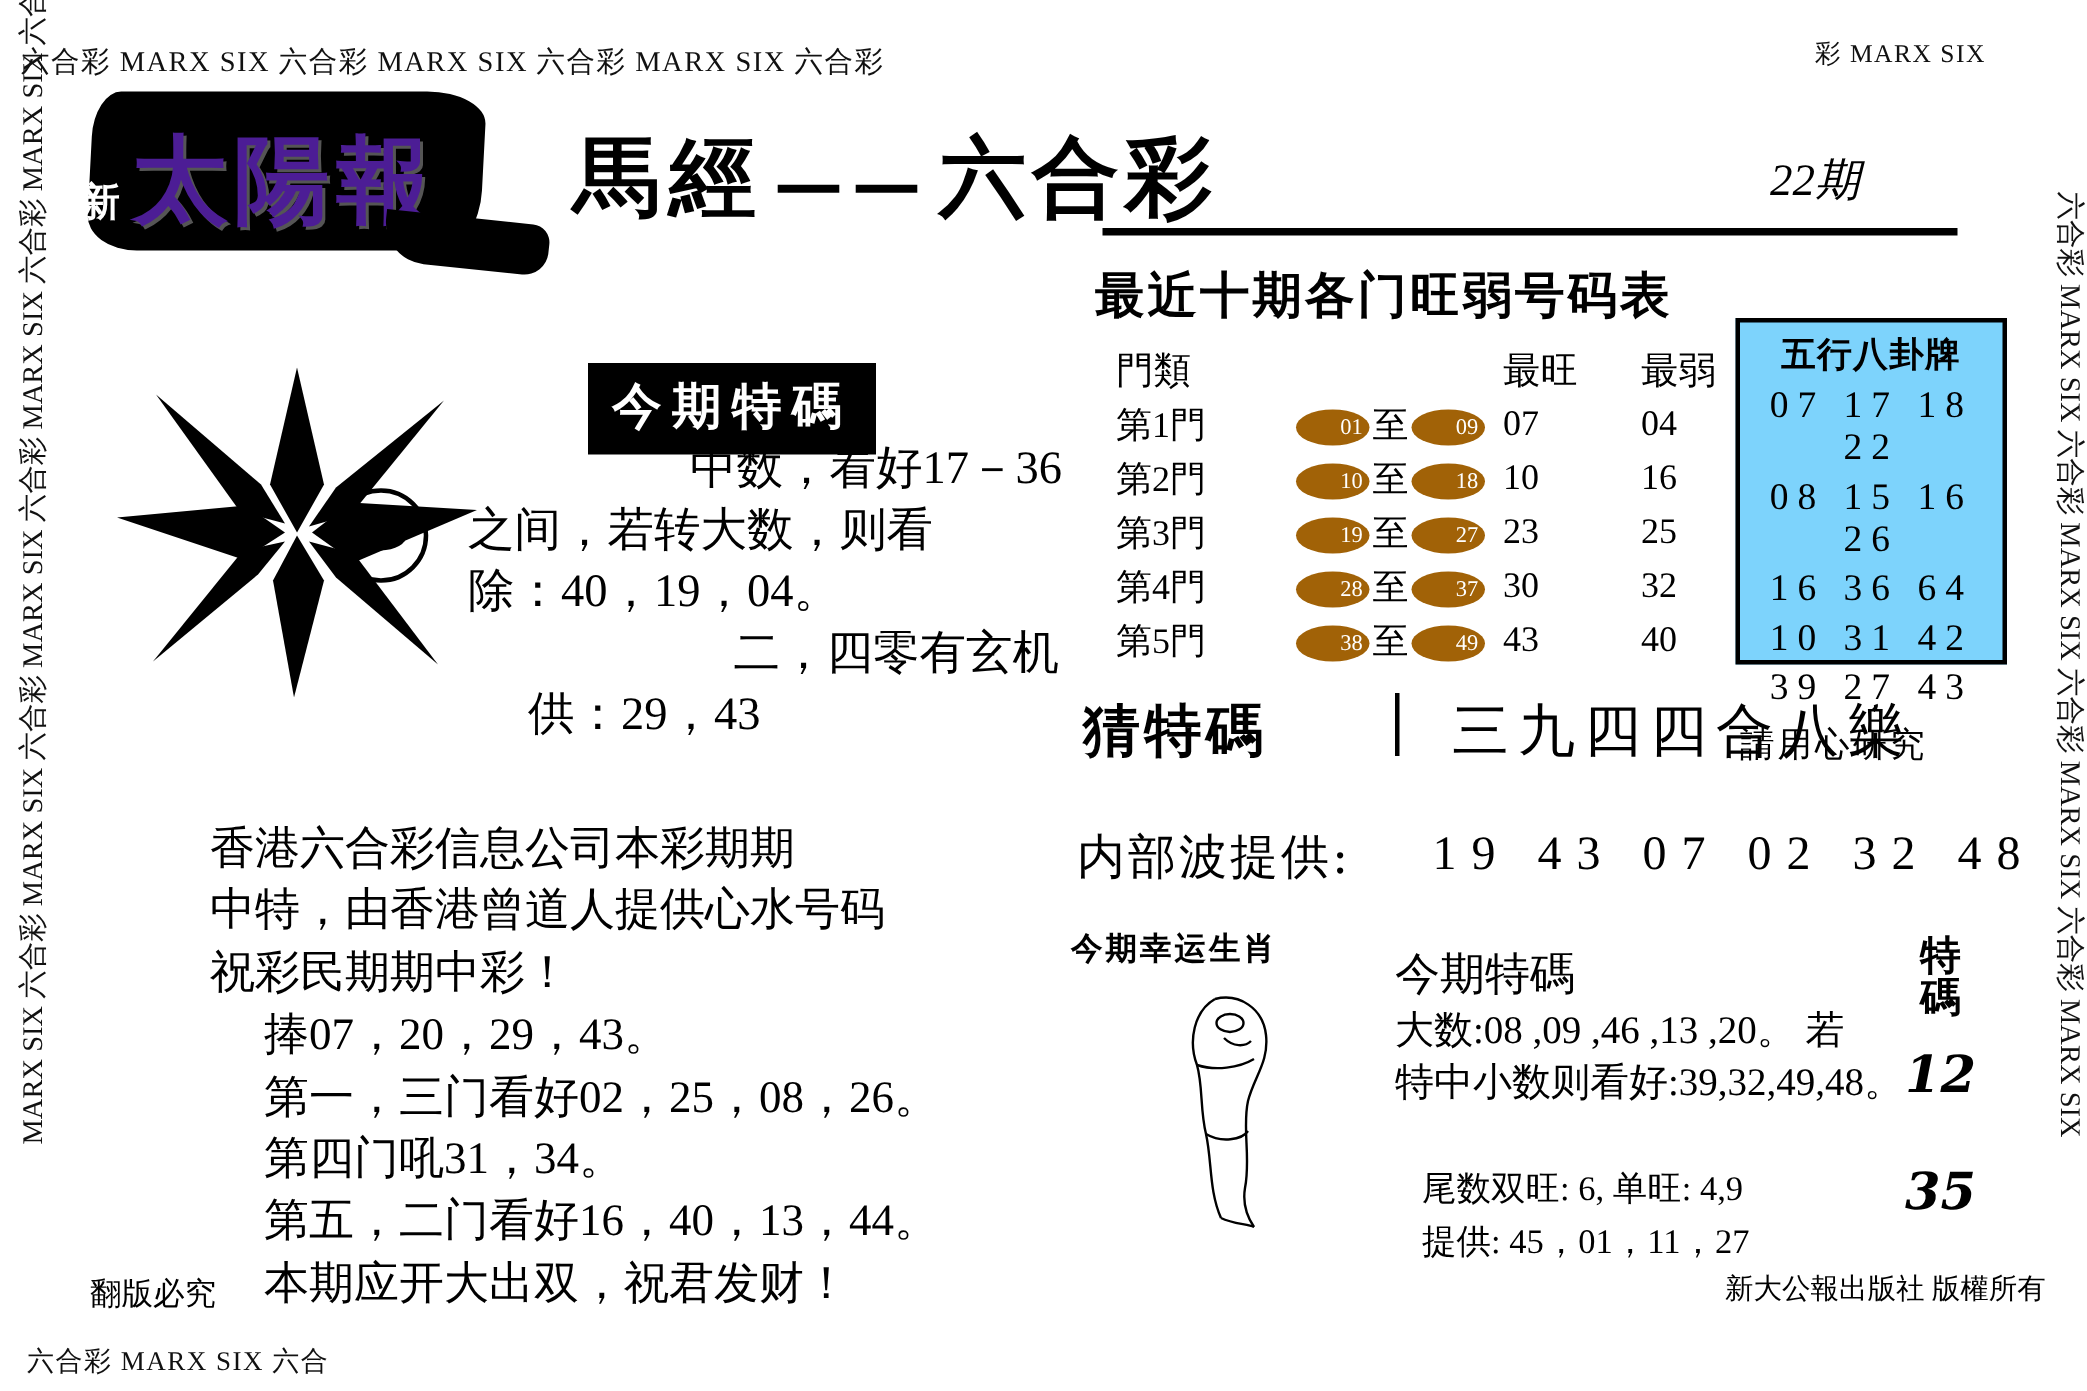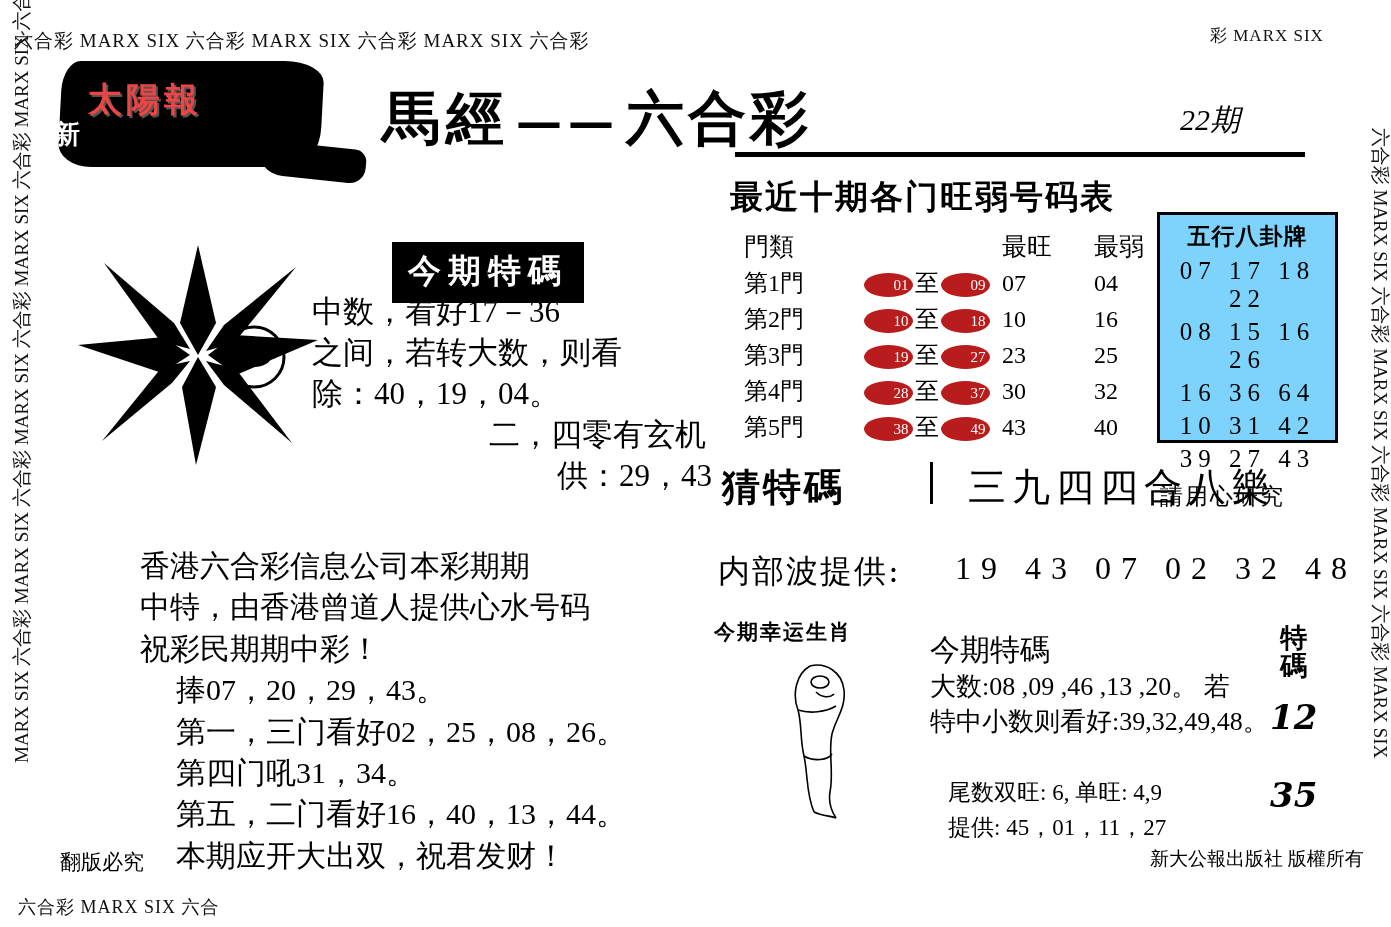--- a/index.html
+++ b/index.html
@@ -61,10 +61,10 @@
   }
   .masthead .sun-title{
     position:absolute;left:28px;top:22px;
-    color:#ef4444;
+    color:#4c1d95;
     font-family:"DejaVu Serif","Liberation Serif",serif;
     font-weight:bold;
-    font-size:34px;
+    font-size:64px;
     letter-spacing:4px;
     text-shadow:2px 2px 0 #555;
   }

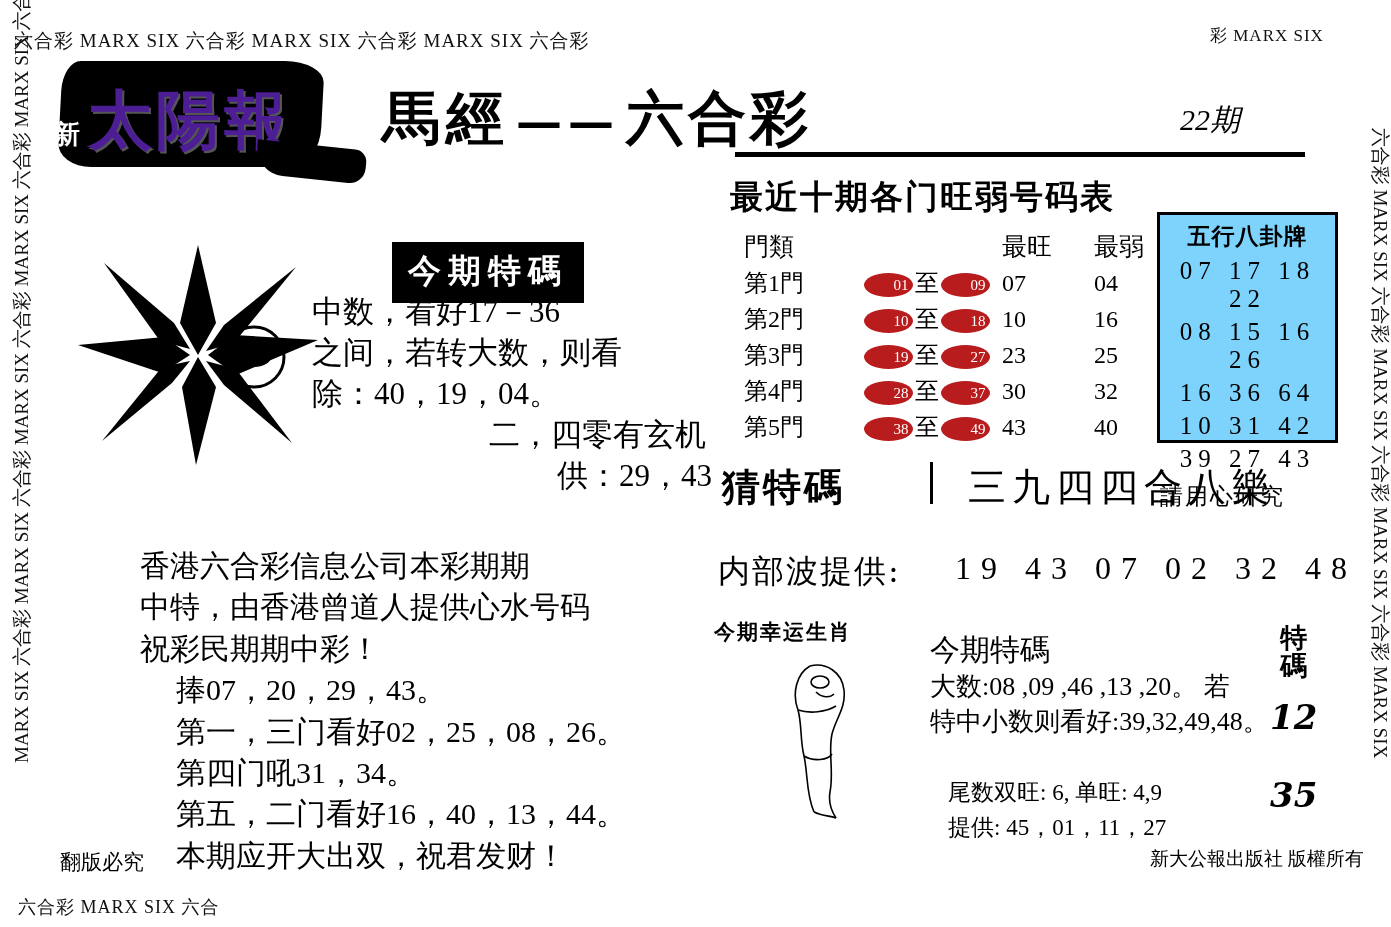--- a/index.html
+++ b/index.html
@@ -178,7 +178,7 @@
     display:inline-block;
     width:24px;height:24px;line-height:24px;
     border-radius:50%;
-    background:#b91c1c;color:#fff;
+    background:#a16207;color:#fff;
     font-size:15px;text-align:center;
     vertical-align:middle;
     margin:0 2px;

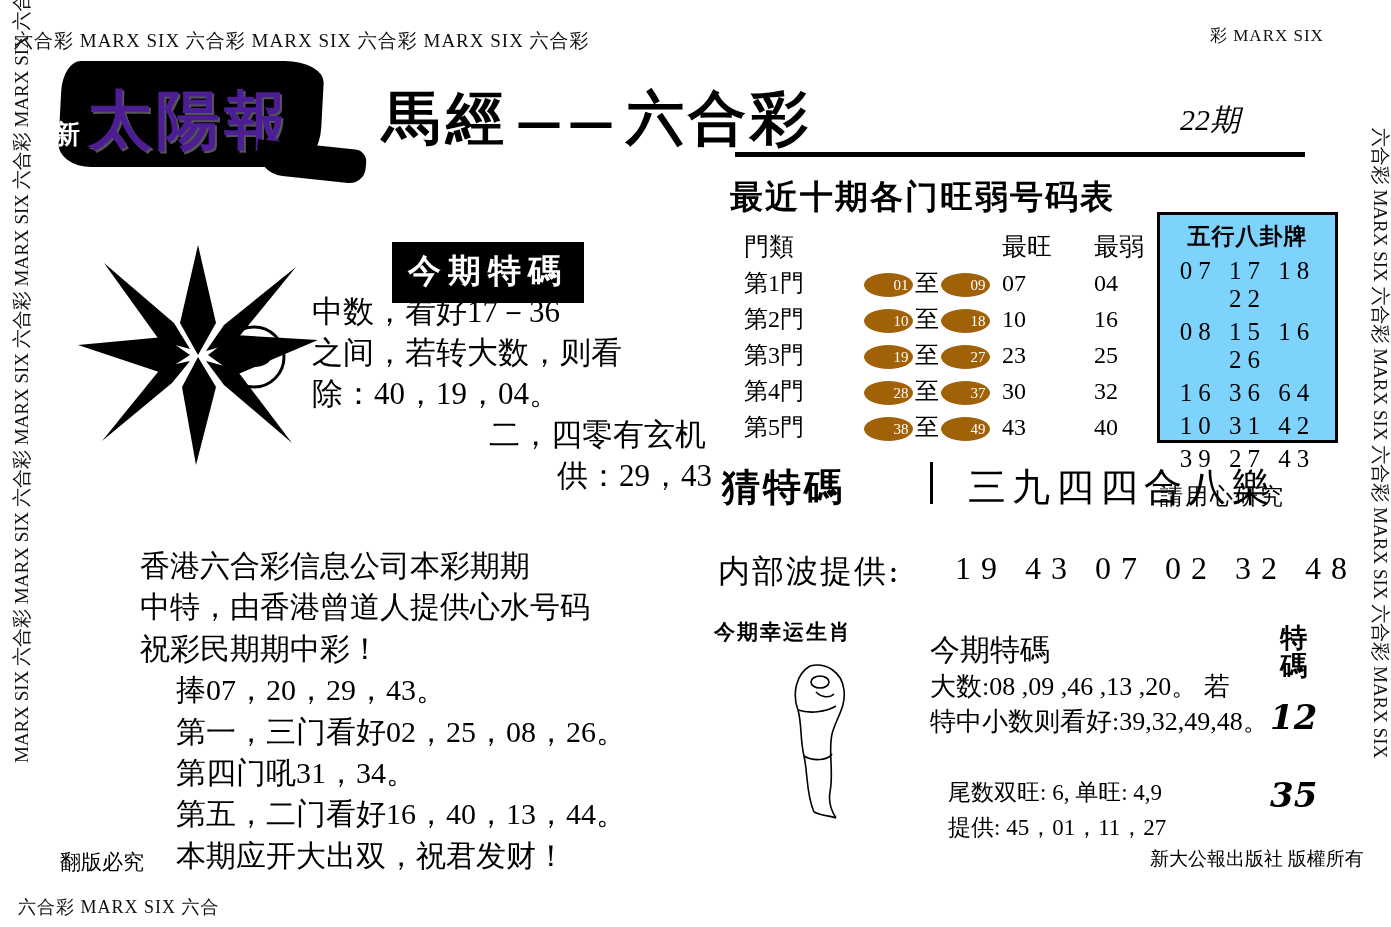--- a/index.html
+++ b/index.html
@@ -125,7 +125,7 @@
     line-height:1.32;
     text-align:left;
   }
-  .special-body .l1{display:block;text-align:left;padding-right:4px;}
+  .special-body .l1{display:block;text-align:right;padding-right:4px;}
   .special-body .l2{display:block;}
   .special-body .l3{display:block;}
   .special-body .l4{display:block;}

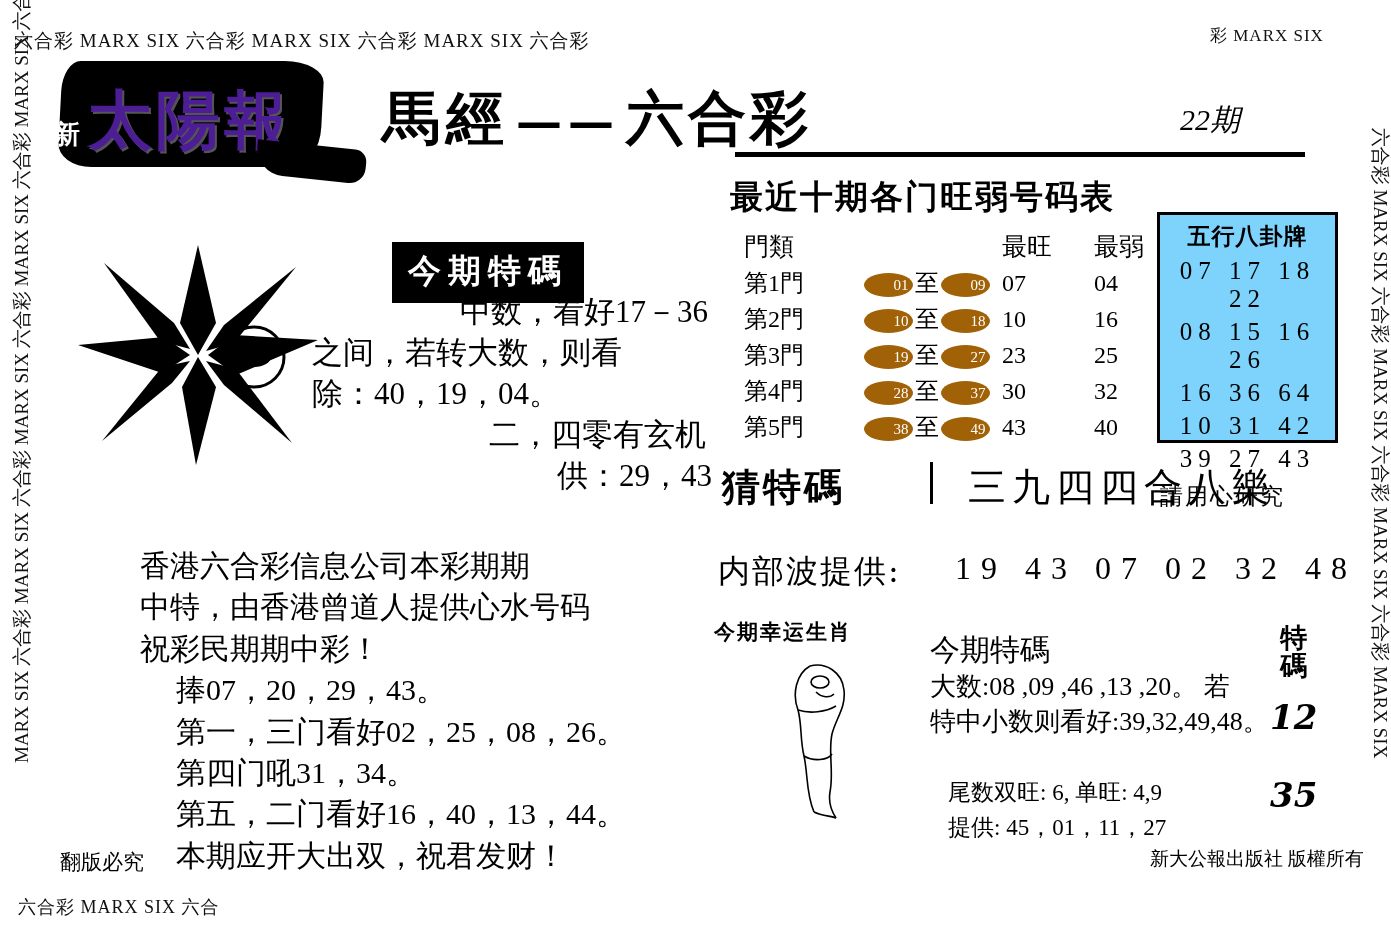--- a/index.html
+++ b/index.html
@@ -130,7 +130,7 @@
   .special-body .l3{display:block;}
   .special-body .l4{display:block;}
   .special-body .l5{display:block;text-align:right;padding-right:6px;}
-  .special-body .l6{display:block;text-align:right;padding-left:40px;}
+  .special-body .l6{display:block;text-align:left;padding-left:40px;}
 
   
   .left-para{

